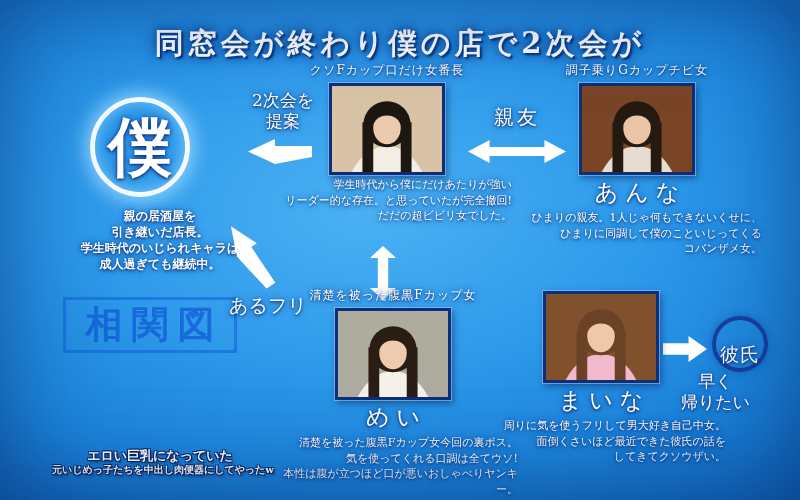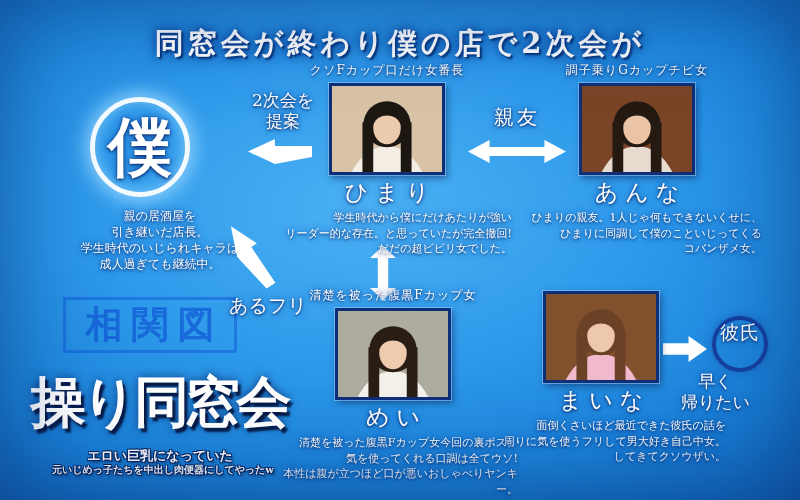--- a/index.html
+++ b/index.html
@@ -145,7 +145,6 @@
         <path d="M42,40 Q42,25 56,25 Q70,25 70,40 Q66,31 56,31 Q46,31 42,40 Z" fill="#1d1712"></path>
       </svg>
     </div>
-    <div class="cname glow">ひまり</div>
     <div class="cdesc glow">
       <div>学生時代から僕にだけあたりが強い</div>
       <div>リーダー的な存在。と思っていたが完全撤回!</div>

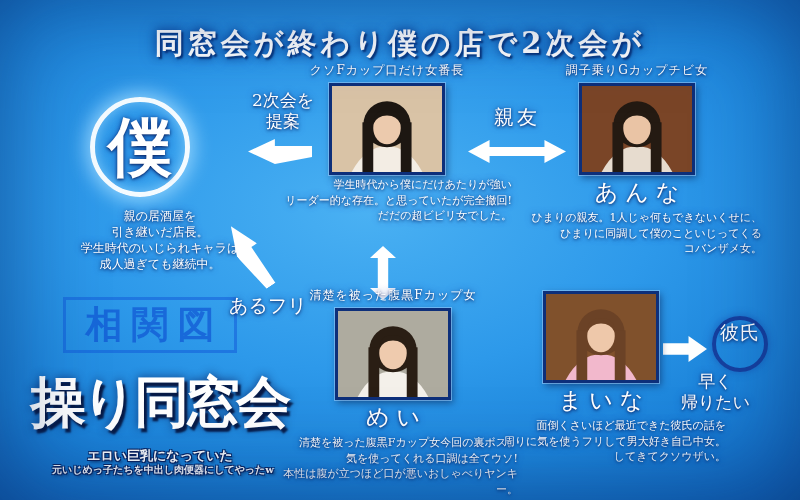--- a/index.html
+++ b/index.html
@@ -25,7 +25,7 @@
     display:flex;align-items:center;justify-content:center;
   }
   .me-glyph{font-size:64px;font-weight:bold;line-height:1;}
-  .me-desc{left:55px;top:208px;width:210px;text-align:center;font-size:12px;line-height:16px;}
+  .me-desc{left:55px;top:208px;width:210px;text-align:center;font-size:12px;line-height:16px;font-weight:bold;}
   
   .watermark{
     left:63px;top:297px;width:168px;height:50px;border:3px solid rgba(16,85,215,.5);

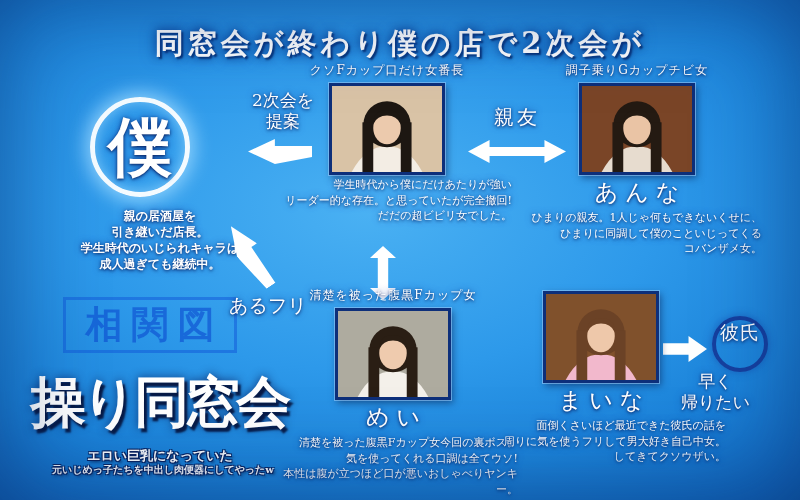--- a/index.html
+++ b/index.html
@@ -53,7 +53,7 @@
   .bf-circle{
     left:712px;top:316px;width:56px;height:56px;border-radius:50%;
     border:4px solid #16409f;box-sizing:border-box;
-    display:flex;align-items:flex-start;justify-content:center;font-size:19px;letter-spacing:1px;
+    display:flex;align-items:flex-end;justify-content:center;font-size:19px;letter-spacing:1px;
     box-shadow:0 0 8px rgba(20,60,160,.5);
   }
   

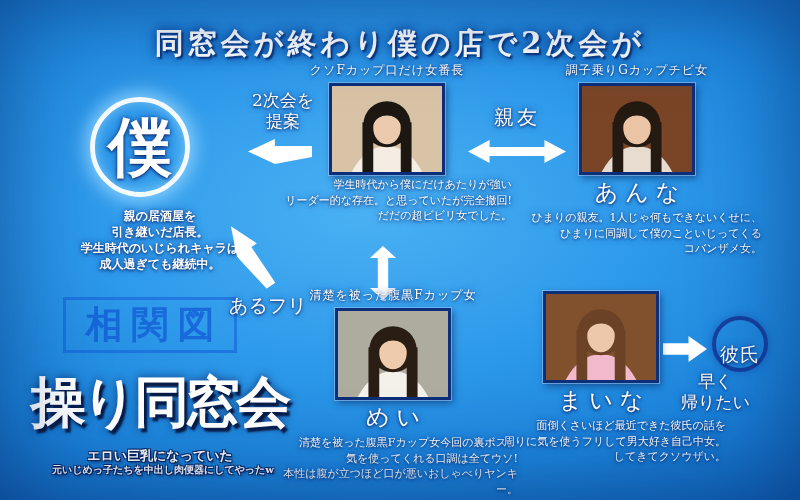--- a/index.html
+++ b/index.html
@@ -103,7 +103,6 @@
 
   <div class="abs watermark">相関図</div>
 
-  <div class="abs logo-title">操り同窓会</div>
   <div class="abs logo-sub1">エロい巨乳になっていた</div>
   <div class="abs logo-sub2">元いじめっ子たちを中出し肉便器にしてやったw</div>
 

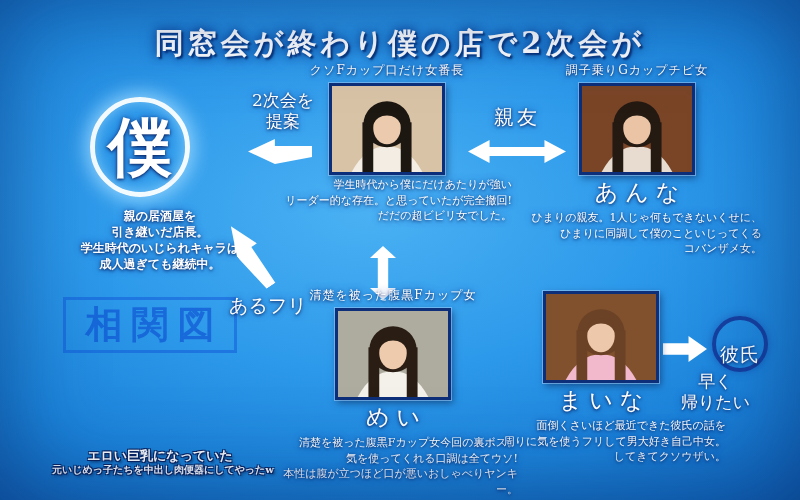--- a/index.html
+++ b/index.html
@@ -207,8 +207,8 @@
     </div>
     <div class="cname glow">まいな</div>
     <div class="cdesc glow">
+      <div>周りに気を使うフリして男大好き自己中女。</div>
       <div>面倒くさいほど最近できた彼氏の話を</div>
-      <div>周りに気を使うフリして男大好き自己中女。</div>
       <div>してきてクソウザい。</div>
     </div>
   </div>

